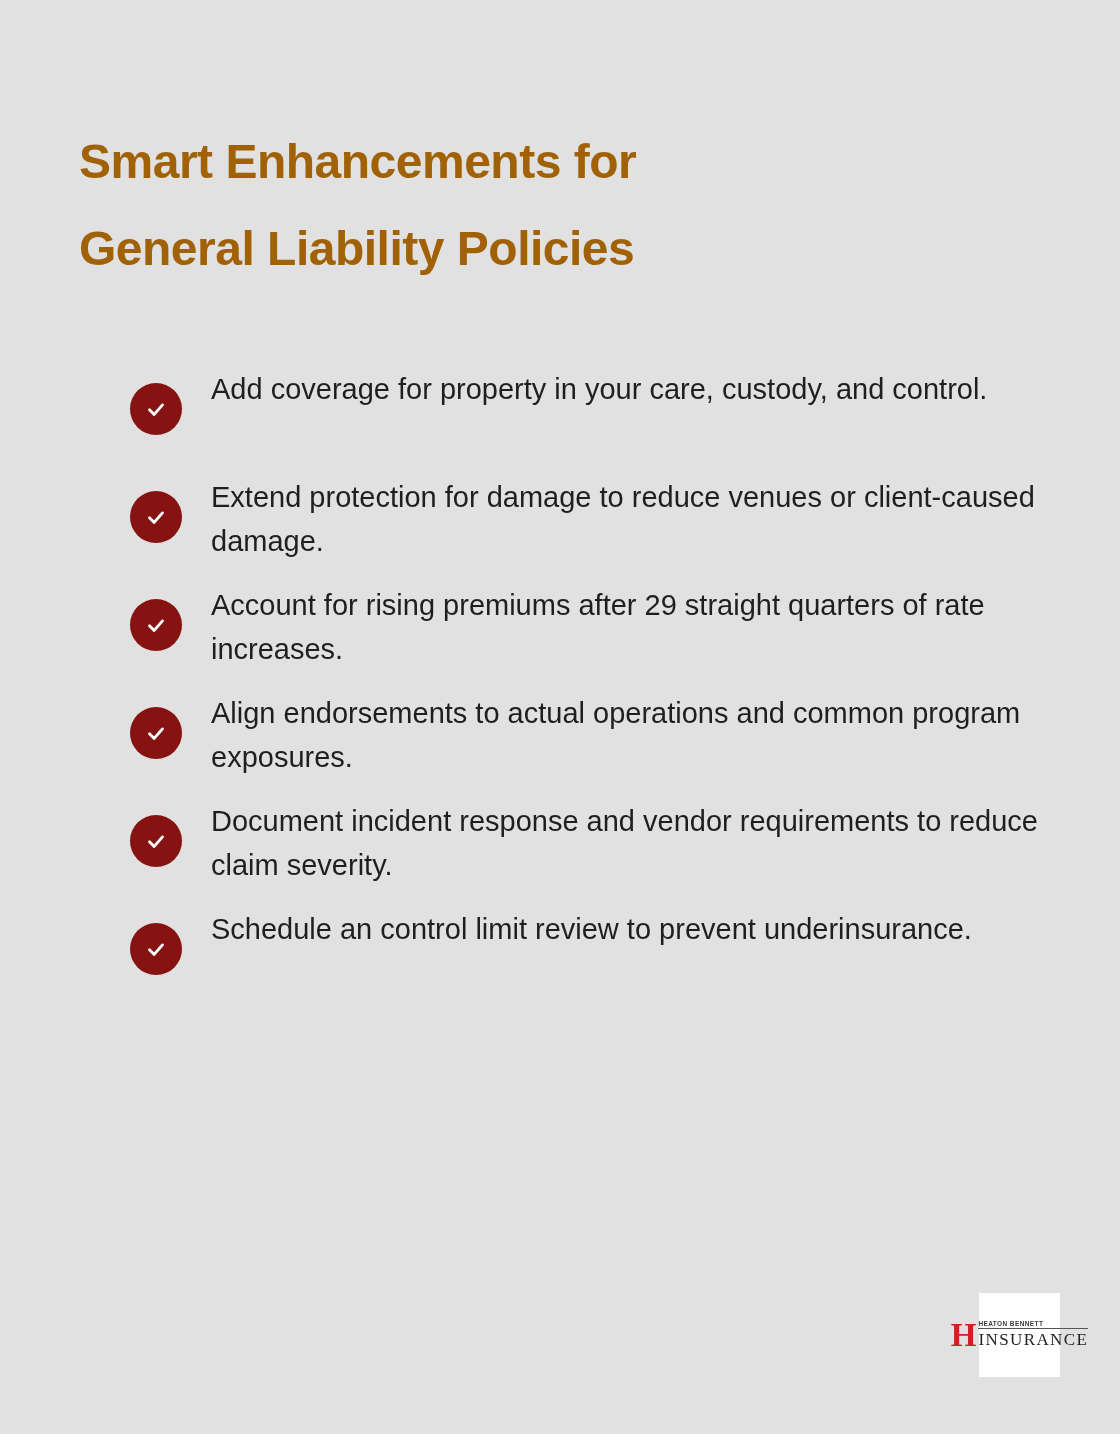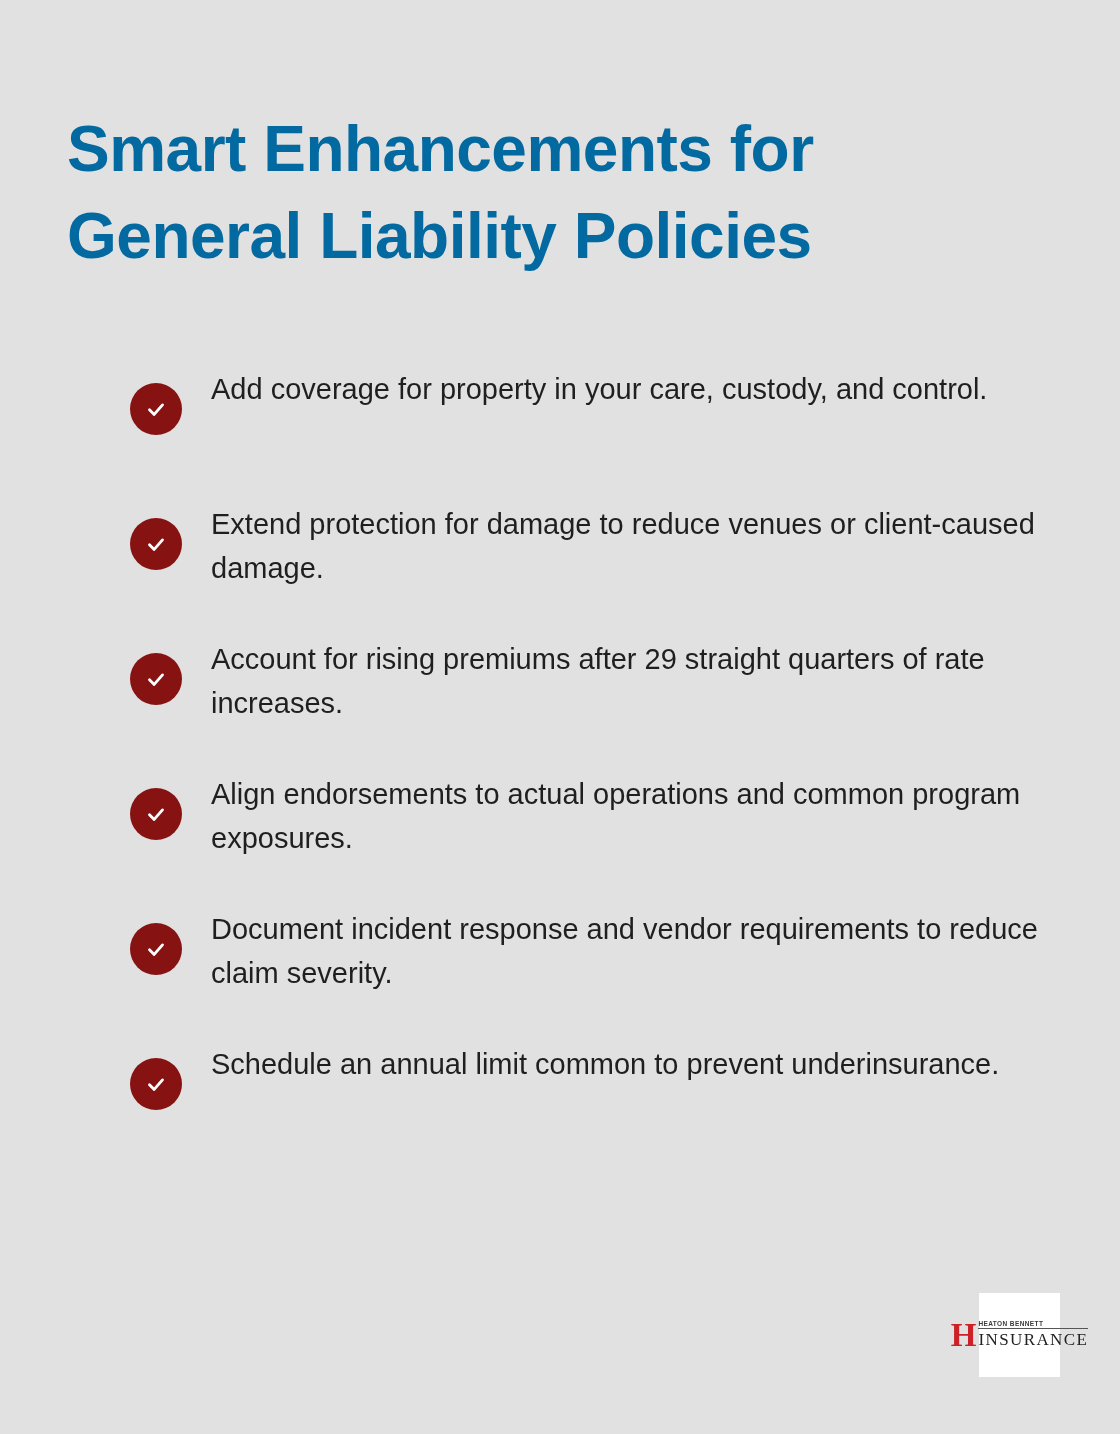--- a/index.html
+++ b/index.html
@@ -23,11 +23,11 @@
     position: absolute;
     left: 63px;
     top: 102px;
-    margin: 4px;
-    font-size: 64px;
+    margin: 16px;
+    font-size: 48px;
     line-height: 87px;
     font-weight: 700;
-    color: #0369a1;
+    color: #a16207;
     letter-spacing: -0.5px;
   }
   .title span { display: block; }

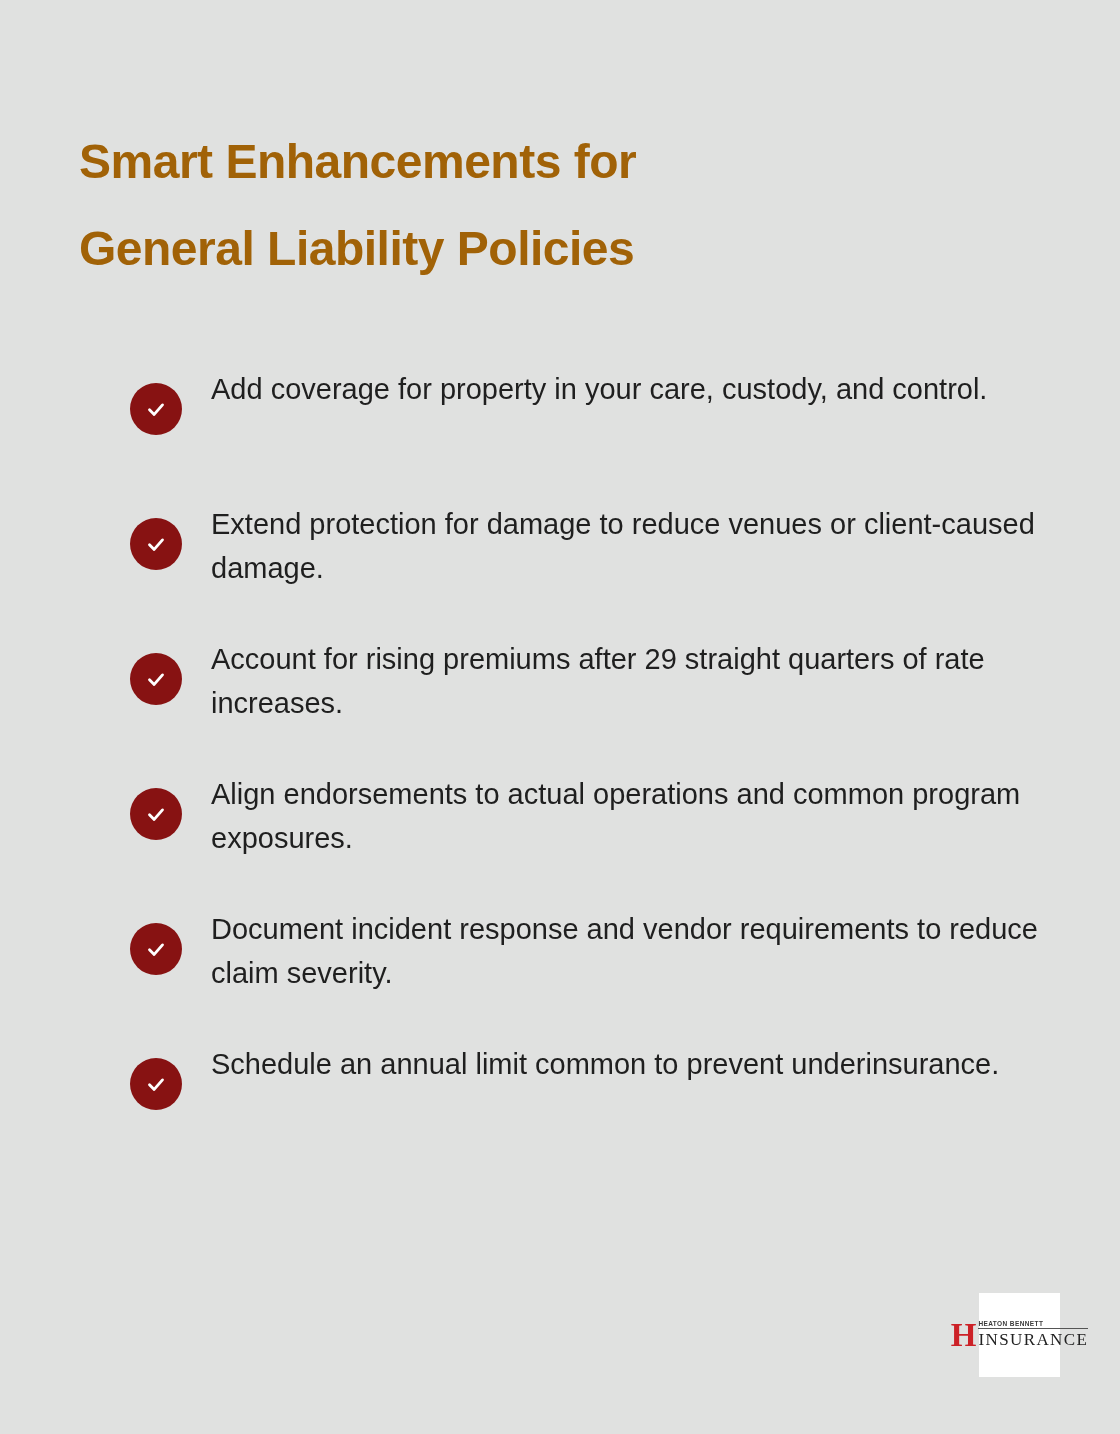--- a/index.html
+++ b/index.html
@@ -42,7 +42,7 @@
     list-style: none;
     display: flex;
     flex-direction: column;
-    row-gap: 47px;
+    row-gap: 20px;
   }
   .check-item {
     display: flex;

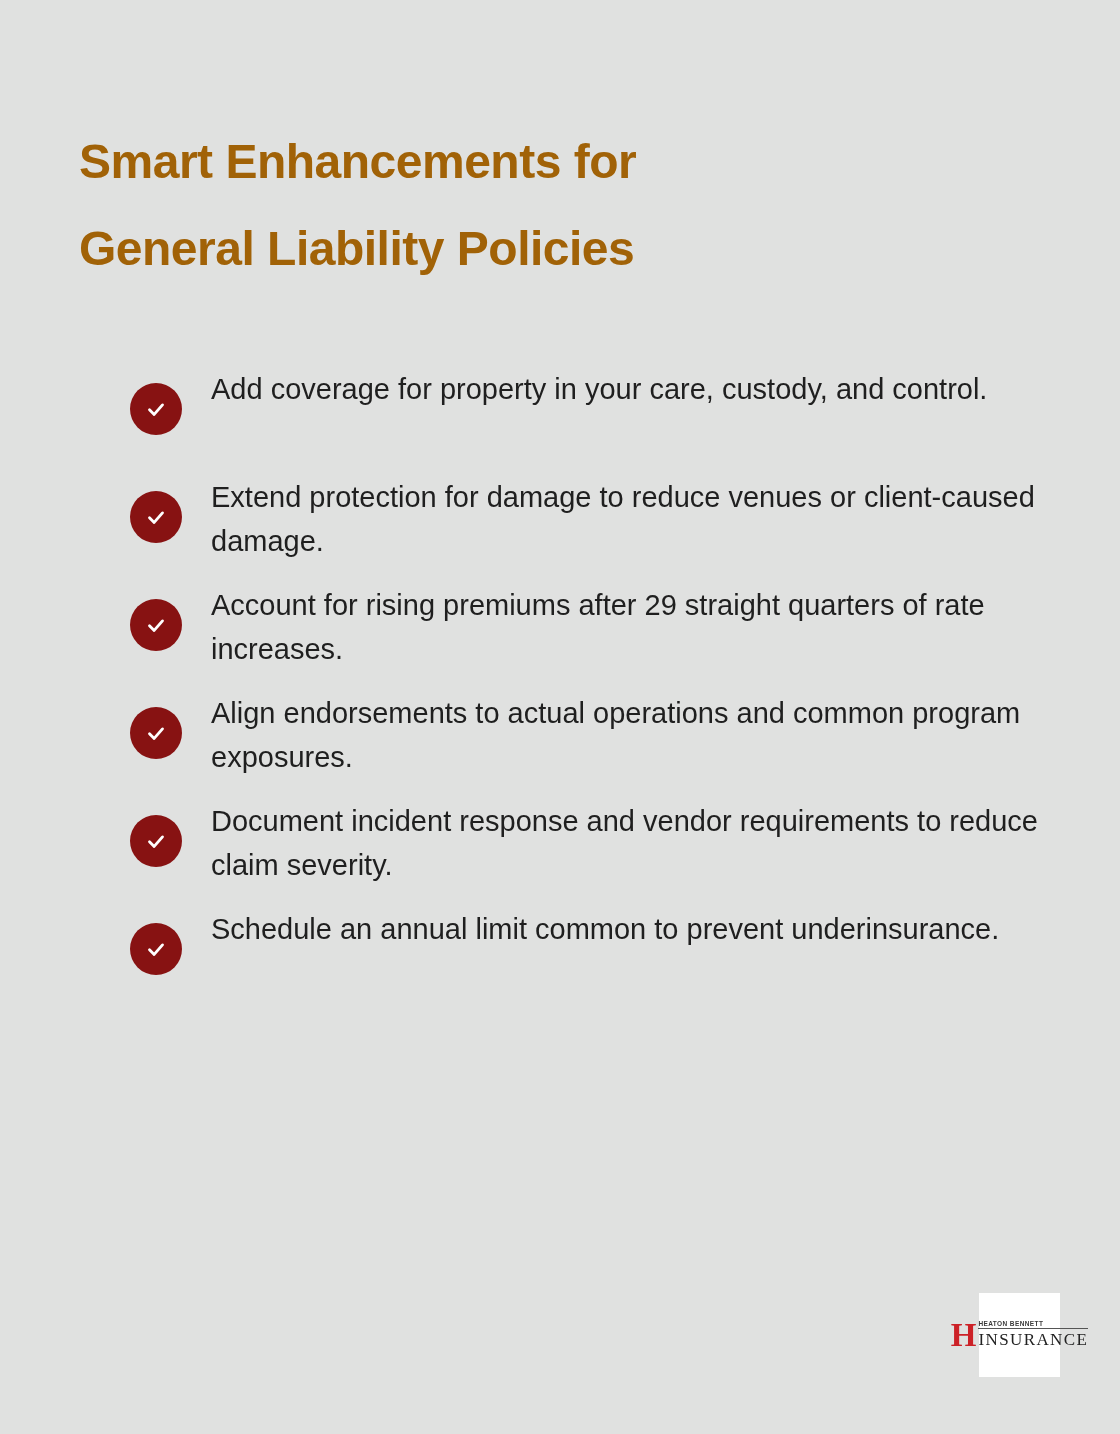--- a/index.html
+++ b/index.html
@@ -182,7 +182,7 @@
             <path d="M6 12.6 L10.3 17 L18 8.2" stroke="#ffffff" stroke-width="2.6" stroke-linecap="round" stroke-linejoin="round"></path>
           </svg>
       </span>
-      <p class="check-text">Schedule an annual limit common to prevent underinsurance.</p>
+      <p class="check-text">Schedule an control limit review to prevent underinsurance.</p>
     </li>
 
   </ul>

